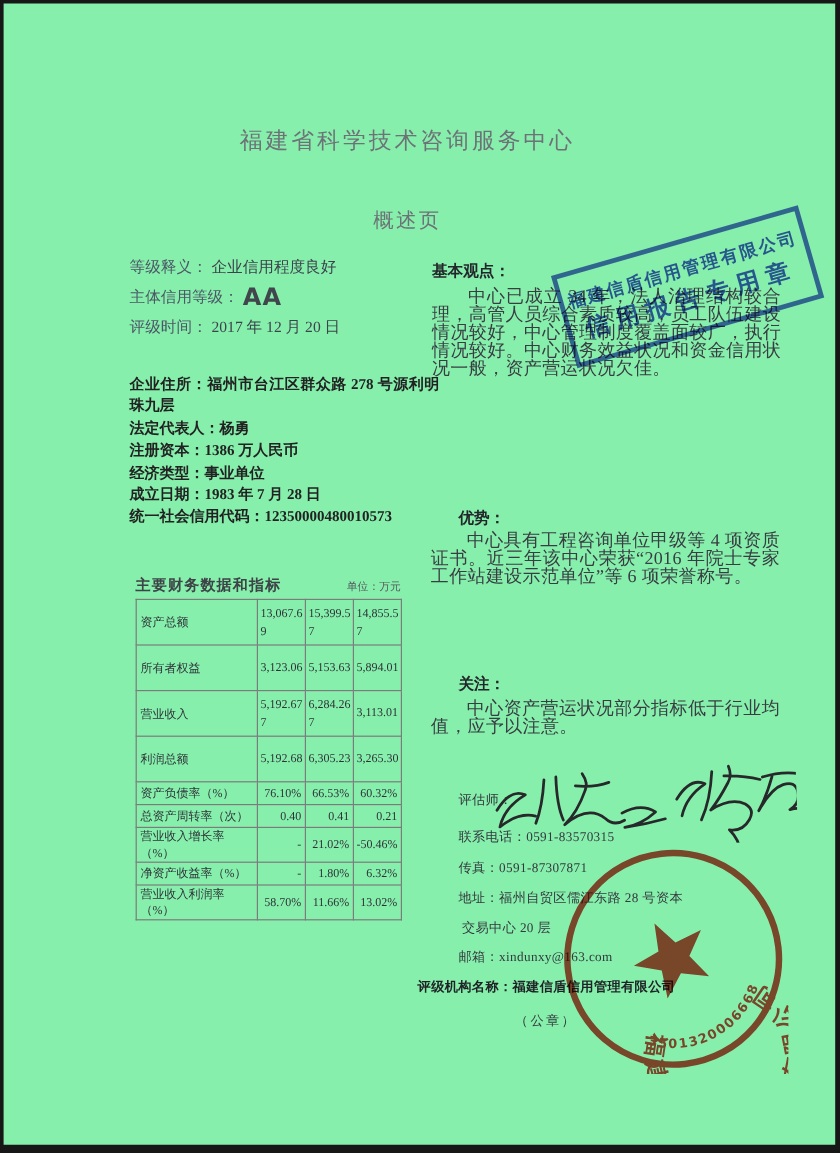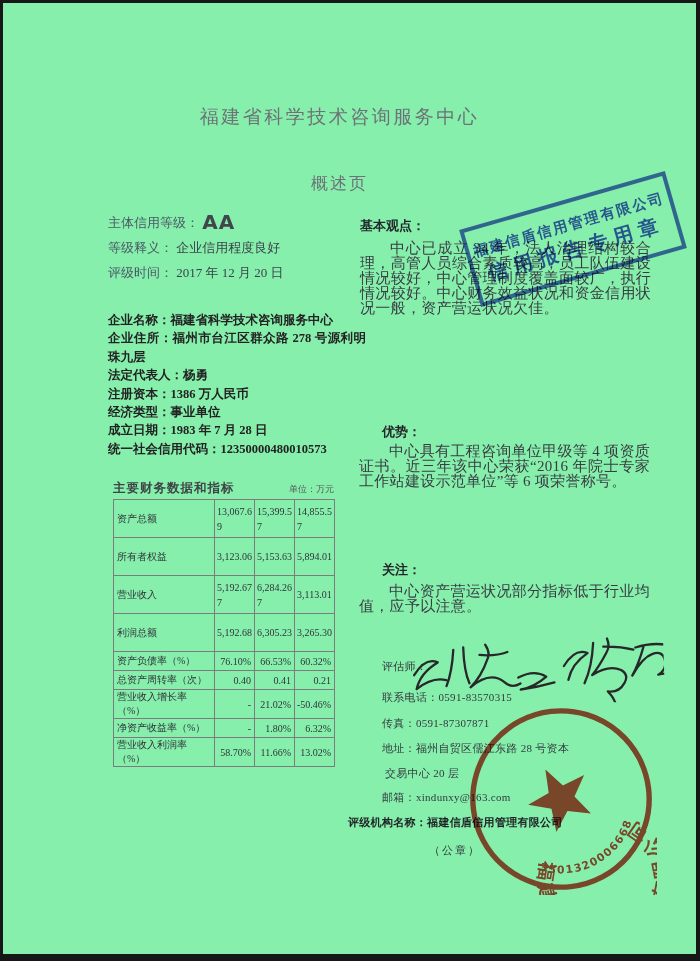--- a/index.html
+++ b/index.html
@@ -89,12 +89,12 @@
 
   <div class="abs rating">
     <div>
+      <span class="lbl">等级释义：</span>
+      <span class="val">企业信用程度良好</span>
+    </div>
+    <div>
       <span class="lbl">主体信用等级：</span>
       <span class="grade">AA</span>
-    </div>
-    <div>
-      <span class="lbl">等级释义：</span>
-      <span class="val">企业信用程度良好</span>
     </div>
     <div>
       <span class="lbl">评级时间：</span>

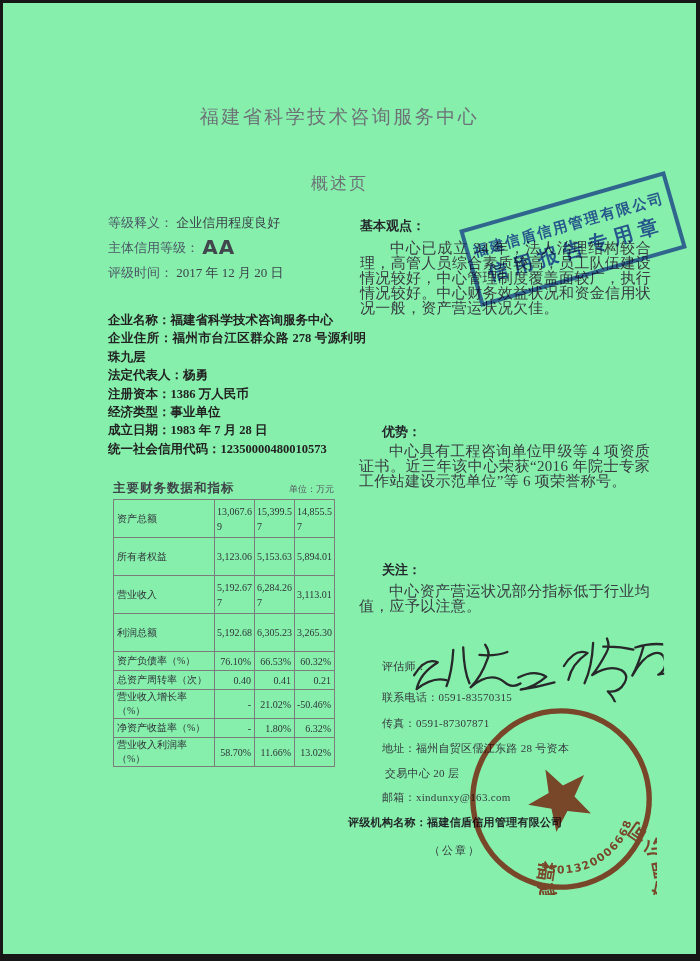--- a/index.html
+++ b/index.html
@@ -103,7 +103,6 @@
   </div>
 
   <div class="abs company">
-    <p><span>企业名称：</span><span>福建省科学技术咨询服务中心</span></p>
     <p><span>企业住所：</span><span>福州市台江区群众路 278 号源利明珠九层</span></p>
     <p><span>法定代表人：</span><span>杨勇</span></p>
     <p><span>注册资本：</span><span>1386 万人民币</span></p>

